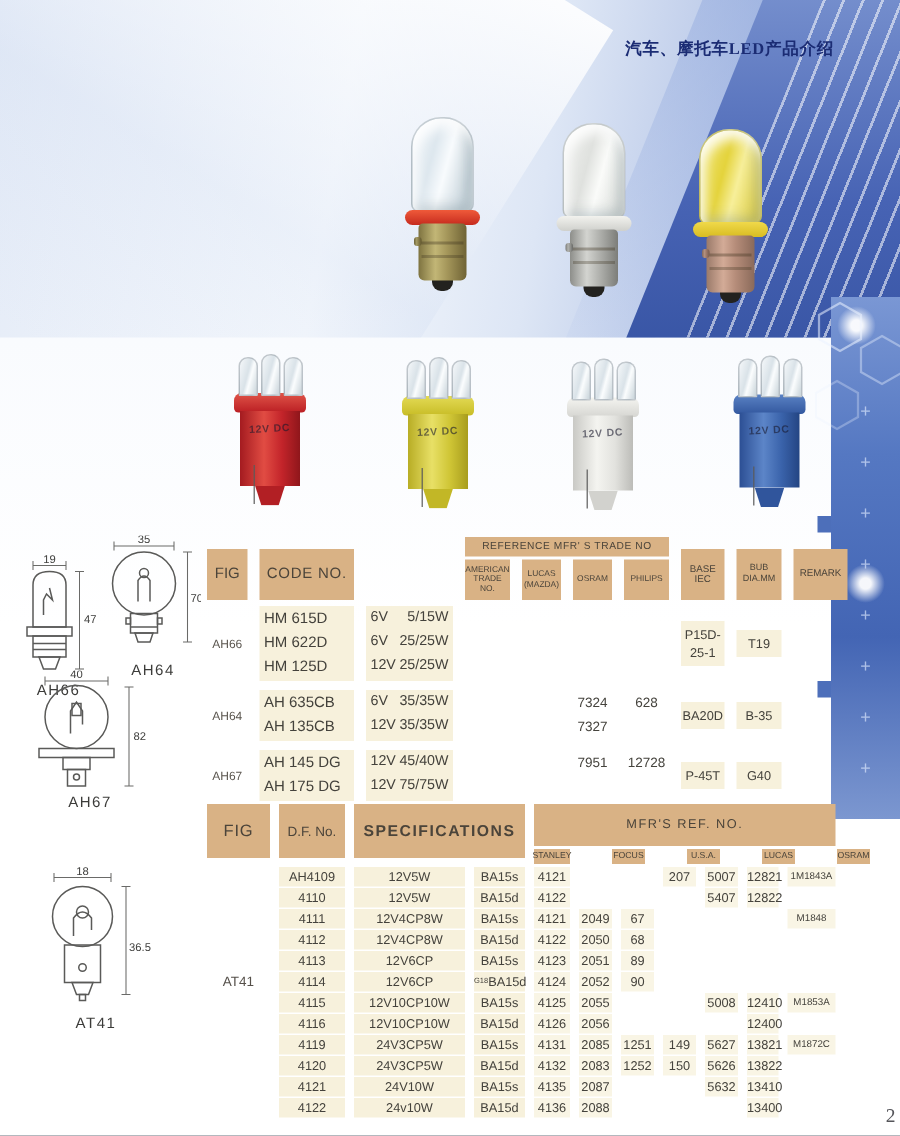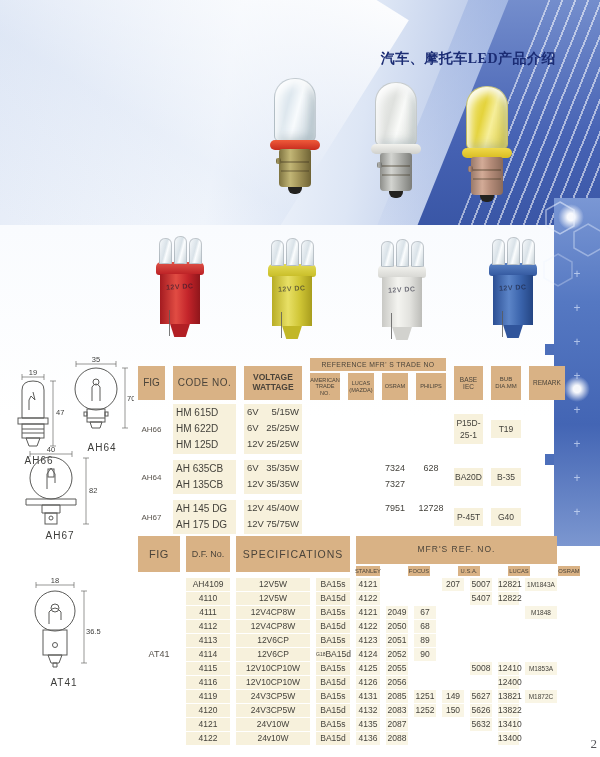--- a/index.html
+++ b/index.html
@@ -33,7 +33,7 @@
   
   .title{position:absolute;right:44px;top:26px;text-align:center;color:#1b2c74;
          font-family:"Liberation Serif",serif;font-weight:bold;line-height:1.35;}
-  .title .cn{font-size:14px;letter-spacing:.5px;margin-top:24px;}
+  .title .cn{font-size:11px;letter-spacing:.5px;}
   .title .en{font-size:12.5px;letter-spacing:.5px;}
 
   

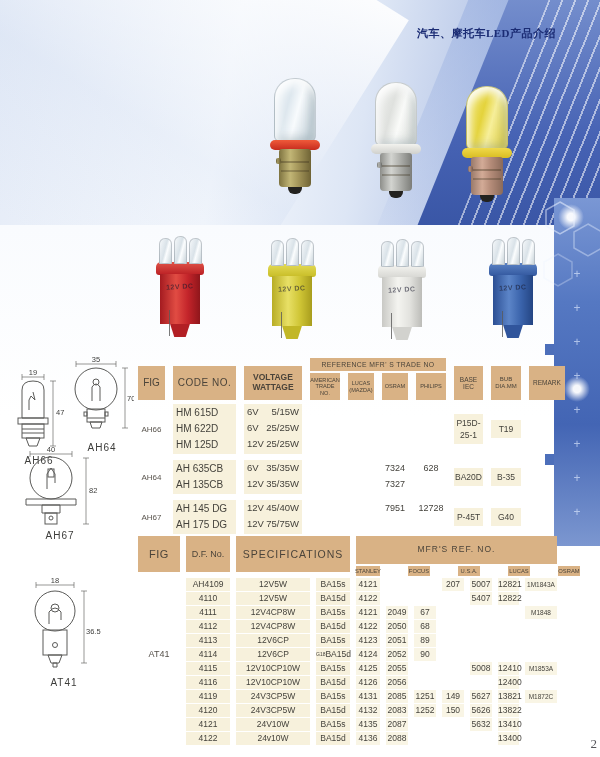--- a/index.html
+++ b/index.html
@@ -349,7 +349,6 @@
     <div class="t1-grid t1-head">
       <div class="hbox one fig-h">FIG</div>
       <div class="hbox one code-h">CODE NO.</div>
-      <div class="hbox one volt-h">VOLTAGE WATTAGE</div>
       <div class="refwrap">
         <div class="hbox refband">REFERENCE MFR' S TRADE NO</div>
         <div class="refsubs">

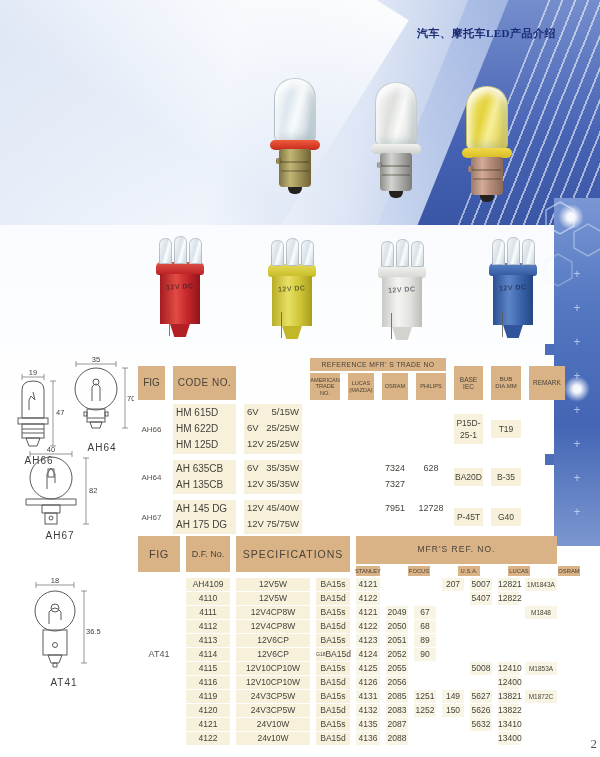--- a/index.html
+++ b/index.html
@@ -132,7 +132,7 @@
   .t2-head .one{height:36px;}
   .t2-head .fig-h{font-size:11px;letter-spacing:.5px;}
   .t2-head .df-h{font-size:9px;}
-  .t2-head .spec-h{grid-column:3 / span 2;font-size:10.5px;letter-spacing:1px;}
+  .t2-head .spec-h{grid-column:3 / span 2;font-size:10.5px;letter-spacing:1px;font-weight:bold;}
   .mfrwrap{grid-column:5 / span 7;display:flex;flex-direction:column;gap:2px;}
   .mfrband{height:28px;font-size:8.5px;letter-spacing:1px;}
   .mfrsubs{display:grid;grid-template-columns:24px 22px 22px 22px 22px 21px 32px;column-gap:6px;flex:1;gap:28px;}

